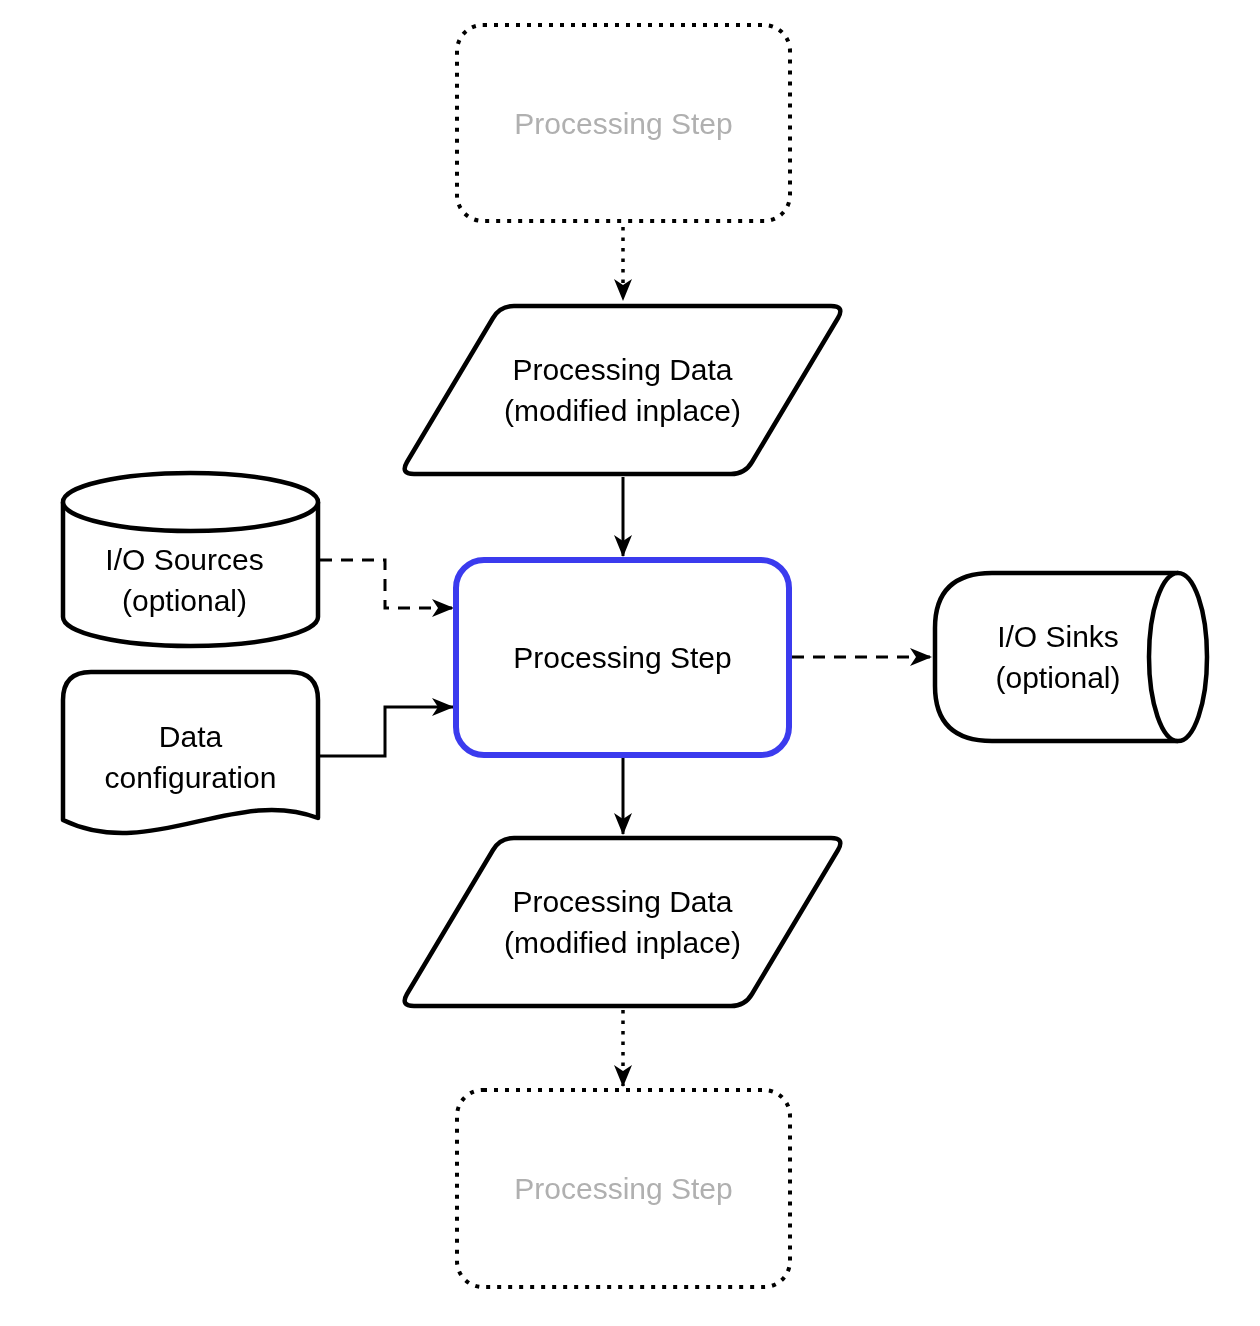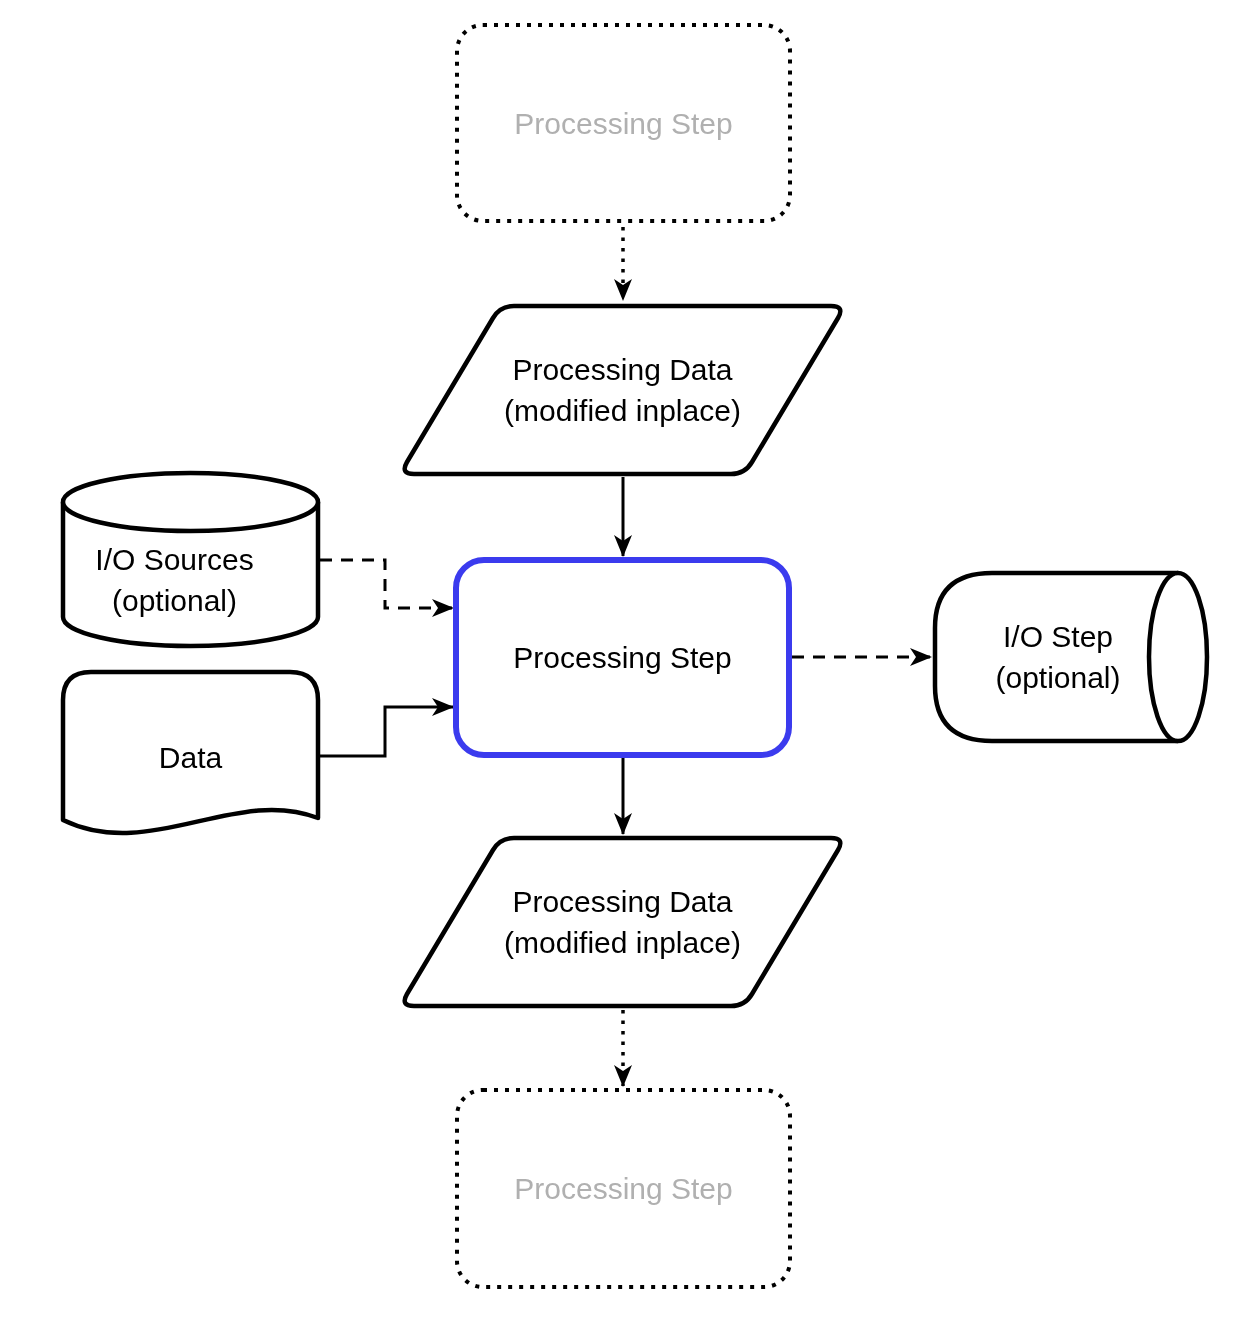--- a/index.html
+++ b/index.html
@@ -113,7 +113,7 @@
     <span>(modified inplace)</span>
   </div>
 
-  <div class="node-label" style="left:47px; top:528px; width:255px; height:104px;">
+  <div class="node-label" style="left:57px; top:528px; width:255px; height:104px;">
     <span>I/O Sources</span>
     <span>(optional)</span>
   </div>

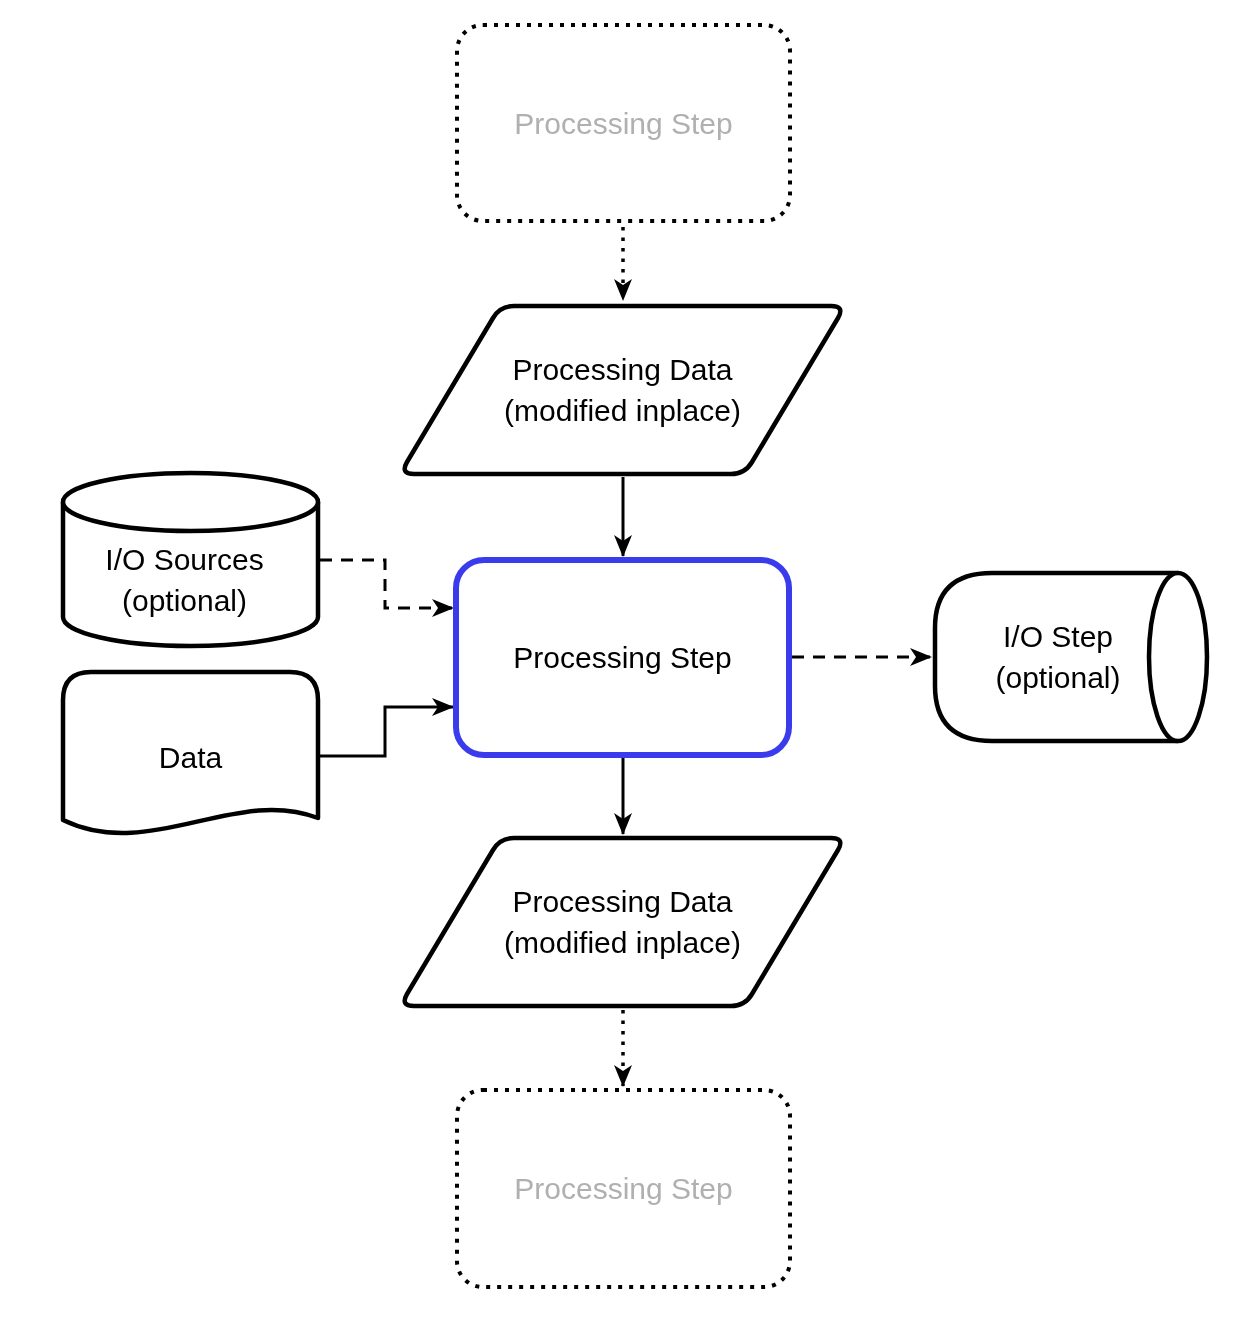--- a/index.html
+++ b/index.html
@@ -127,7 +127,7 @@
   </div>
 
   <div class="node-label" style="left:935px; top:605px; width:246px; height:104px;">
-    <span>I/O Step</span>
+    <span>I/O Sinks</span>
     <span>(optional)</span>
   </div>
 

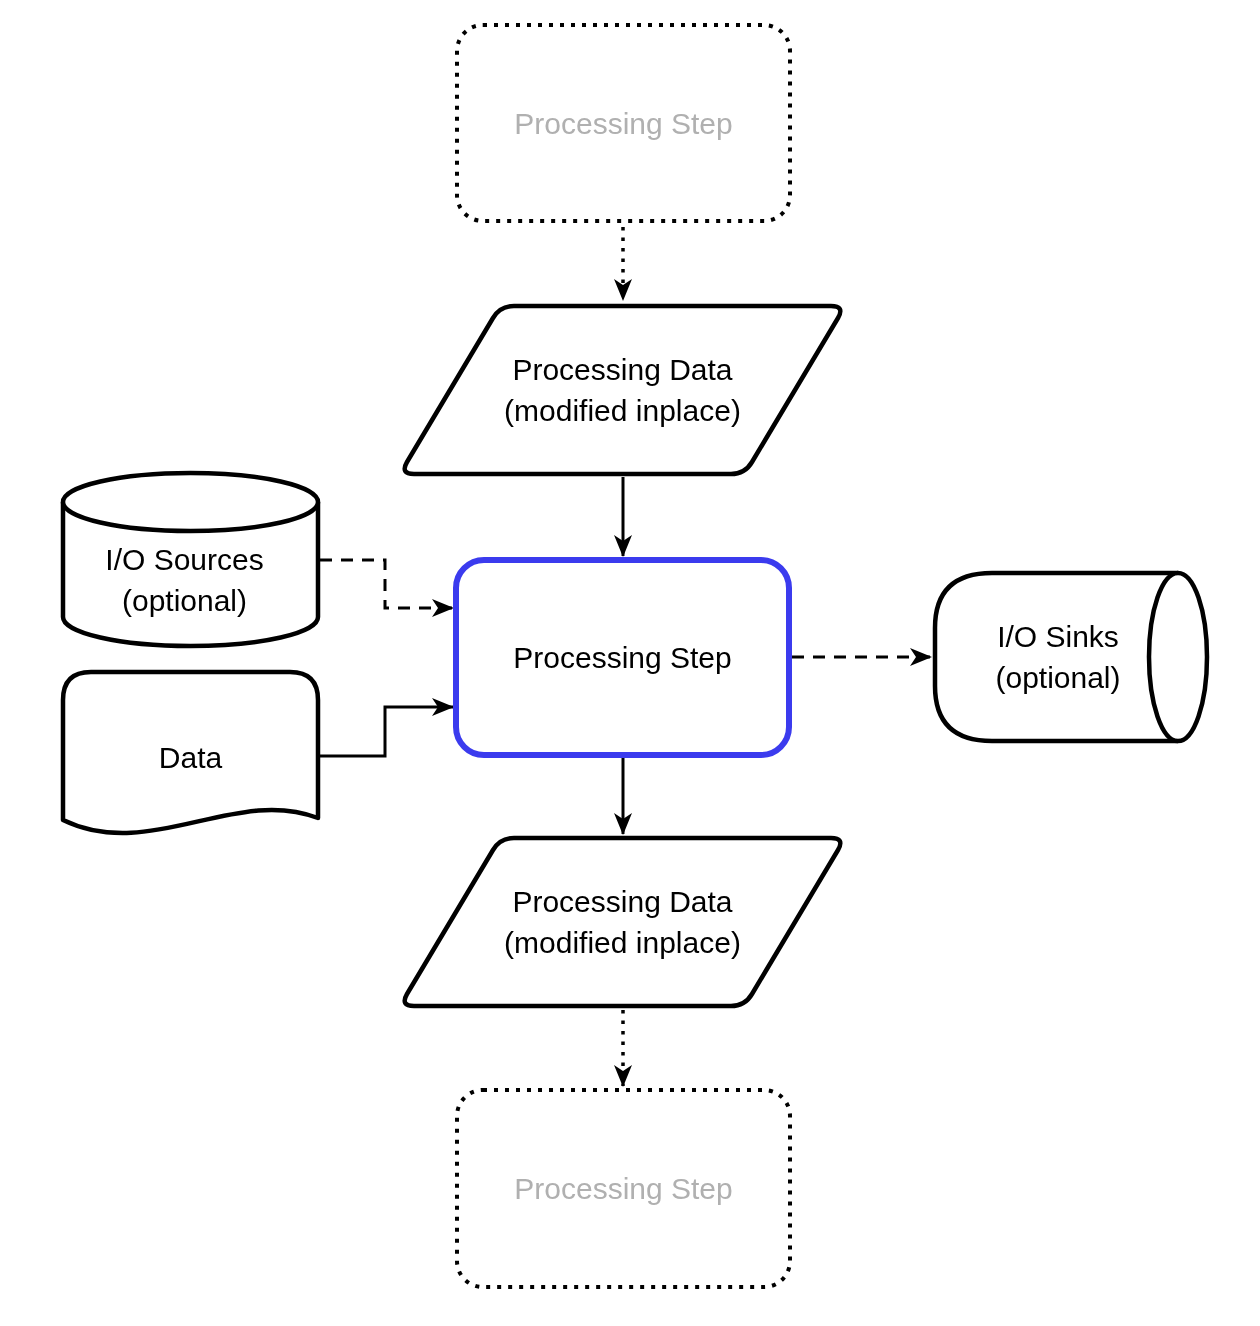--- a/index.html
+++ b/index.html
@@ -120,6 +120,7 @@
 
   <div class="node-label" style="left:63px; top:705px; width:255px; height:104px;">
     <span>Data</span>
+    <span>configuration</span>
   </div>
 
   <div class="node-label" style="left:456px; top:560px; width:333px; height:195px;">

